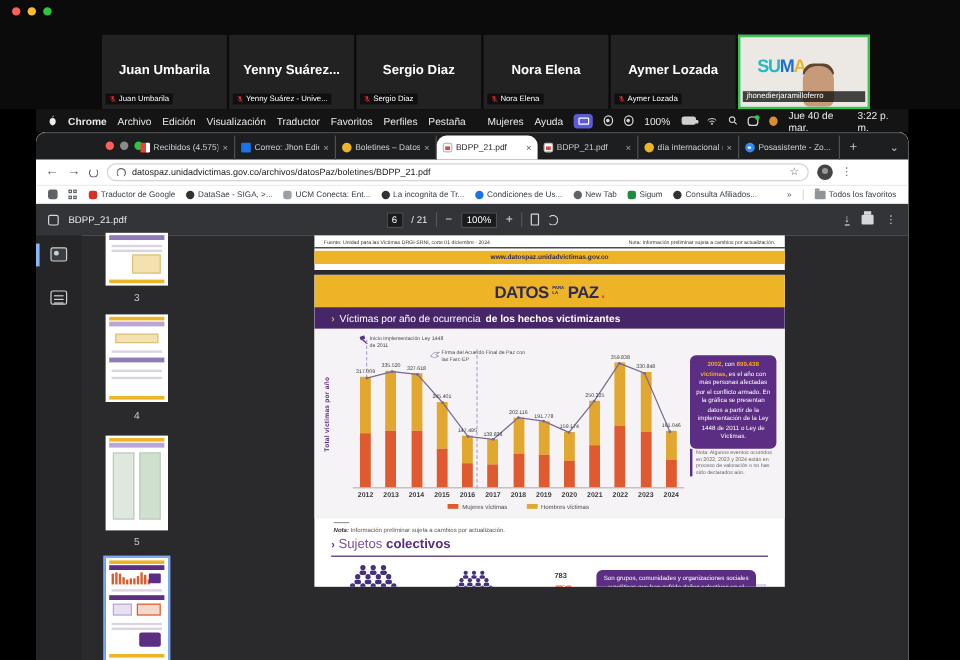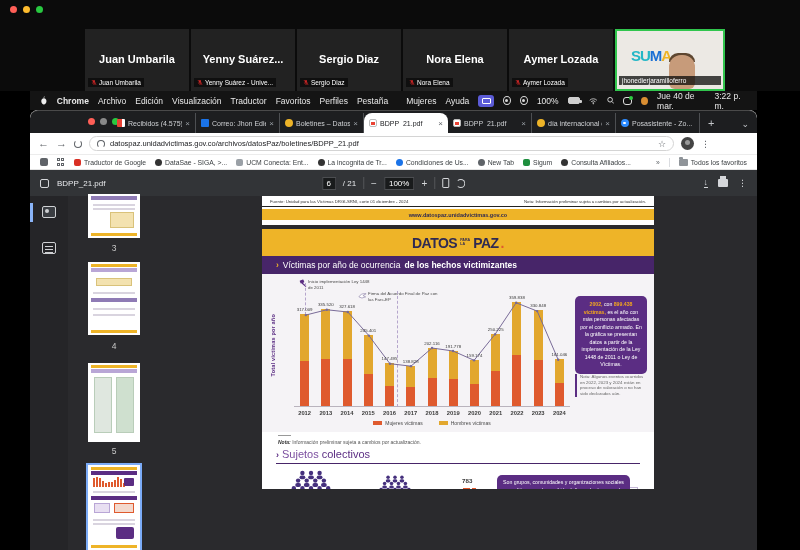--- a/index.html
+++ b/index.html
@@ -147,7 +147,7 @@
   .divline{position:absolute;left:16px;top:206px;width:13px;height:1px;background:#999}
   .sec2{position:absolute;left:14px;top:219px;width:364px;border-bottom:1.6px solid #472569;padding-bottom:3px;font-size:11px;color:#7c4fa0;display:flex;gap:3px;align-items:baseline}
   .sec2 .bb{color:#5b2d83;font-weight:bold;font-size:9px}
-  .sec2 .bold{font-weight:normal;color:#5b2d83}
+  .sec2 .bold{font-weight:bold;color:#5b2d83}
   .info{position:absolute;left:0;top:240px;width:392px;height:81px}
   .stat{position:absolute;font-weight:700;letter-spacing:-1px;font-size:23px}
   .cap{position:absolute;text-align:center;font-size:4.5px;color:#999;line-height:1.3}

